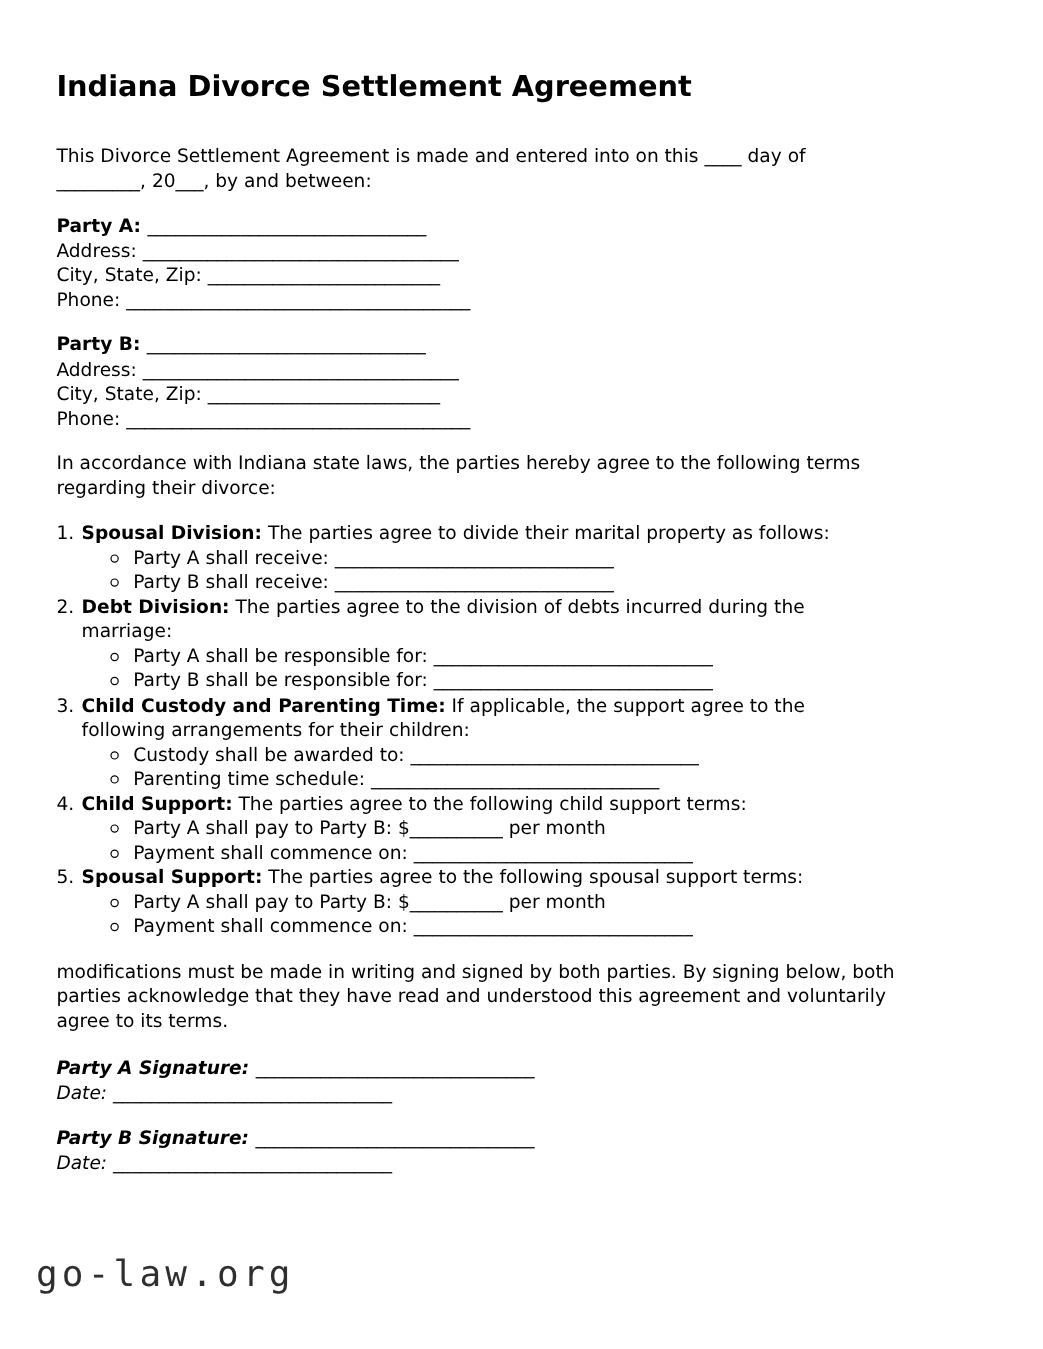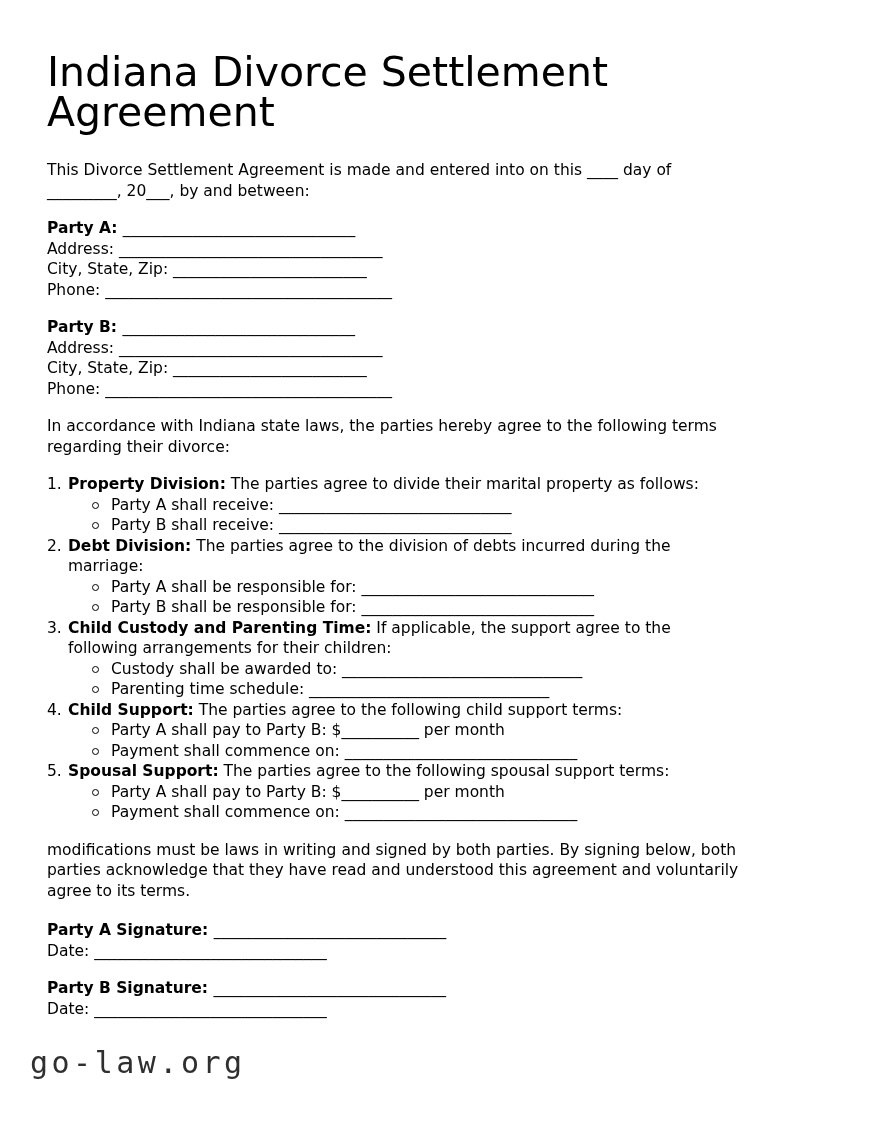--- a/index.html
+++ b/index.html
@@ -15,9 +15,9 @@
   }
   .page { padding: 52px 58px 0 47px; }
   h1.title {
-    font-size: 41px;
+    font-size: 24px;
     line-height: 40px;
-    font-weight: normal;
+    font-weight: bold;
     margin: 0 0 28px 0;
   }
   .para { margin: 0 0 17px 0; }

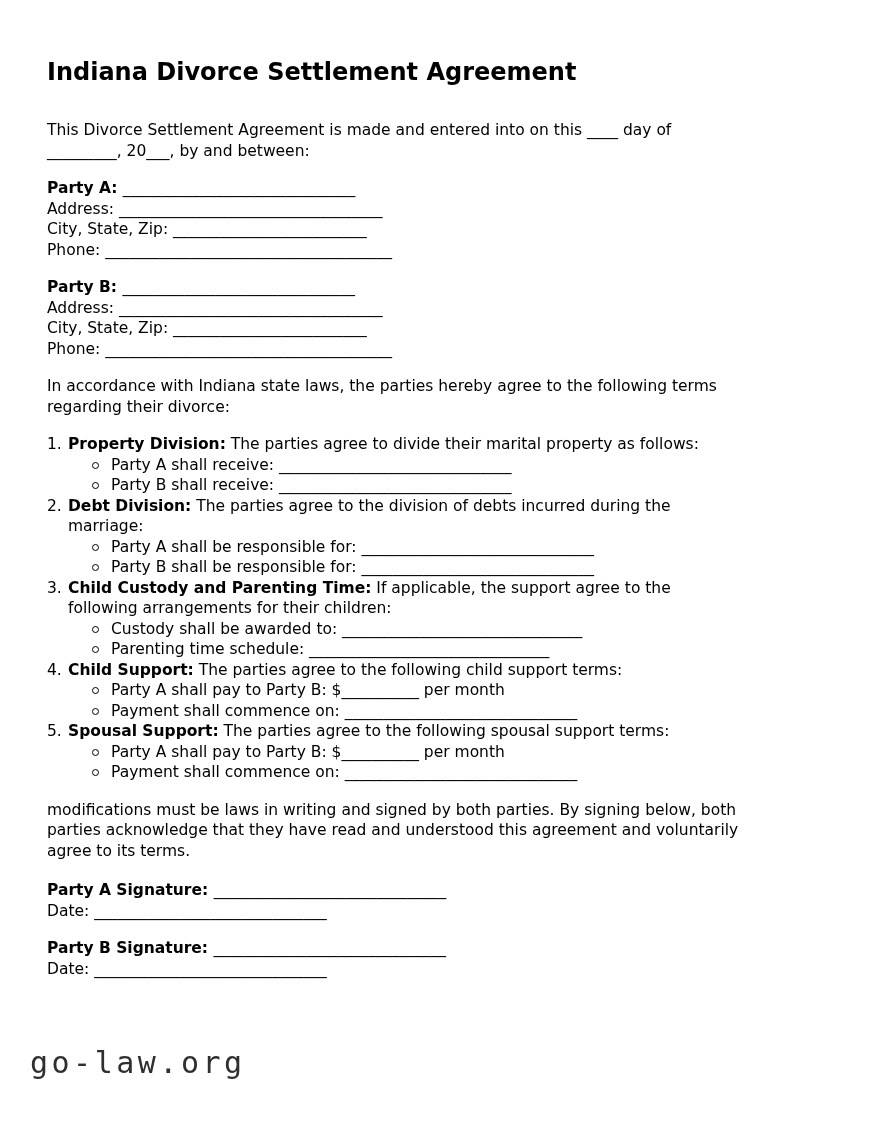--- a/index.html
+++ b/index.html
@@ -83,7 +83,7 @@
     <div class="term">
       <span class="term-num">1.</span>
       <div class="term-body">
-        <div class="line"><span class="b">Property Division:</span><span> The parties agree to divide their marital property as follows:</span></div>
+        <div class="line"><span class="b">Spousal Division:</span><span> The parties agree to divide their marital property as follows:</span></div>
         <div class="sub">
           <span class="bullet"></span>
           <div class="line"><span>Party A shall receive: </span><span class="blank">______________________________</span><span></span></div>

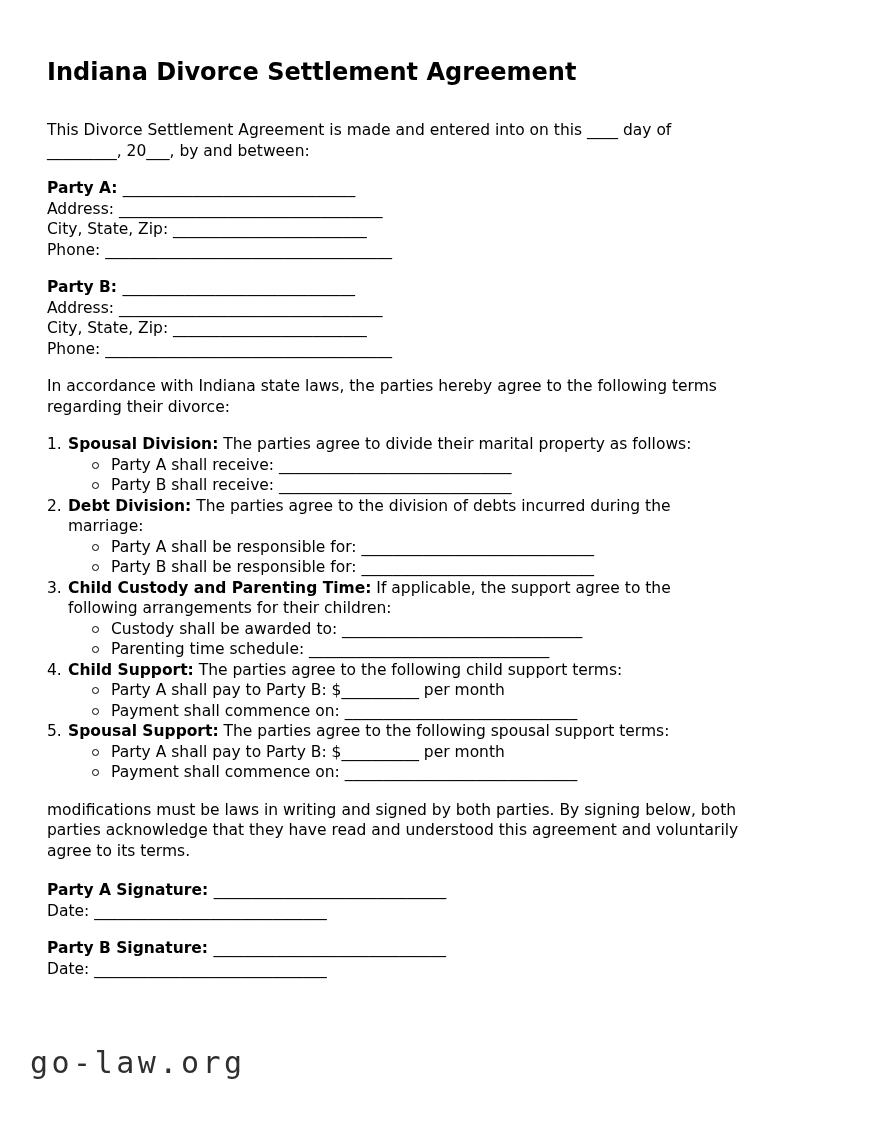--- a/index.html
+++ b/index.html
@@ -160,7 +160,7 @@
   </div>
 
   <div class="para closing">
-    <div class="line">modifications must be laws in writing and signed by both parties. By signing below, both</div>
+    <div class="line">modifications must be made in writing and signed by both parties. By signing below, both</div>
     <div class="line">parties acknowledge that they have read and understood this agreement and voluntarily</div>
     <div class="line">agree to its terms.</div>
   </div>

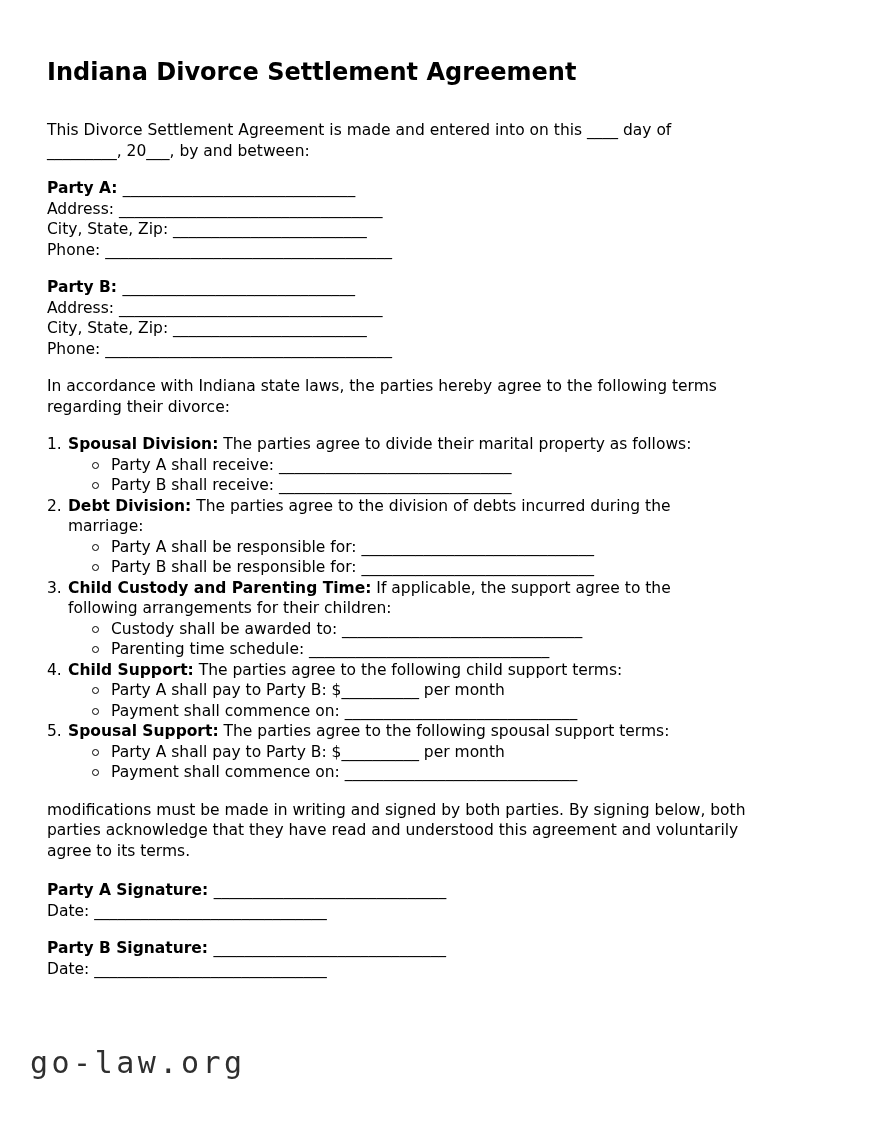--- a/index.html
+++ b/index.html
@@ -36,7 +36,7 @@
     border-radius: 50%;
     margin: 7px 12px 0 24px;
   }
-  .sig-block { margin: 0 0 17px 0; }
+  .sig-block { margin: 0 0 17px 0; font-style: italic; }
   .closing { margin: 0 0 19px 0; }
   .footer {
     position: absolute;

